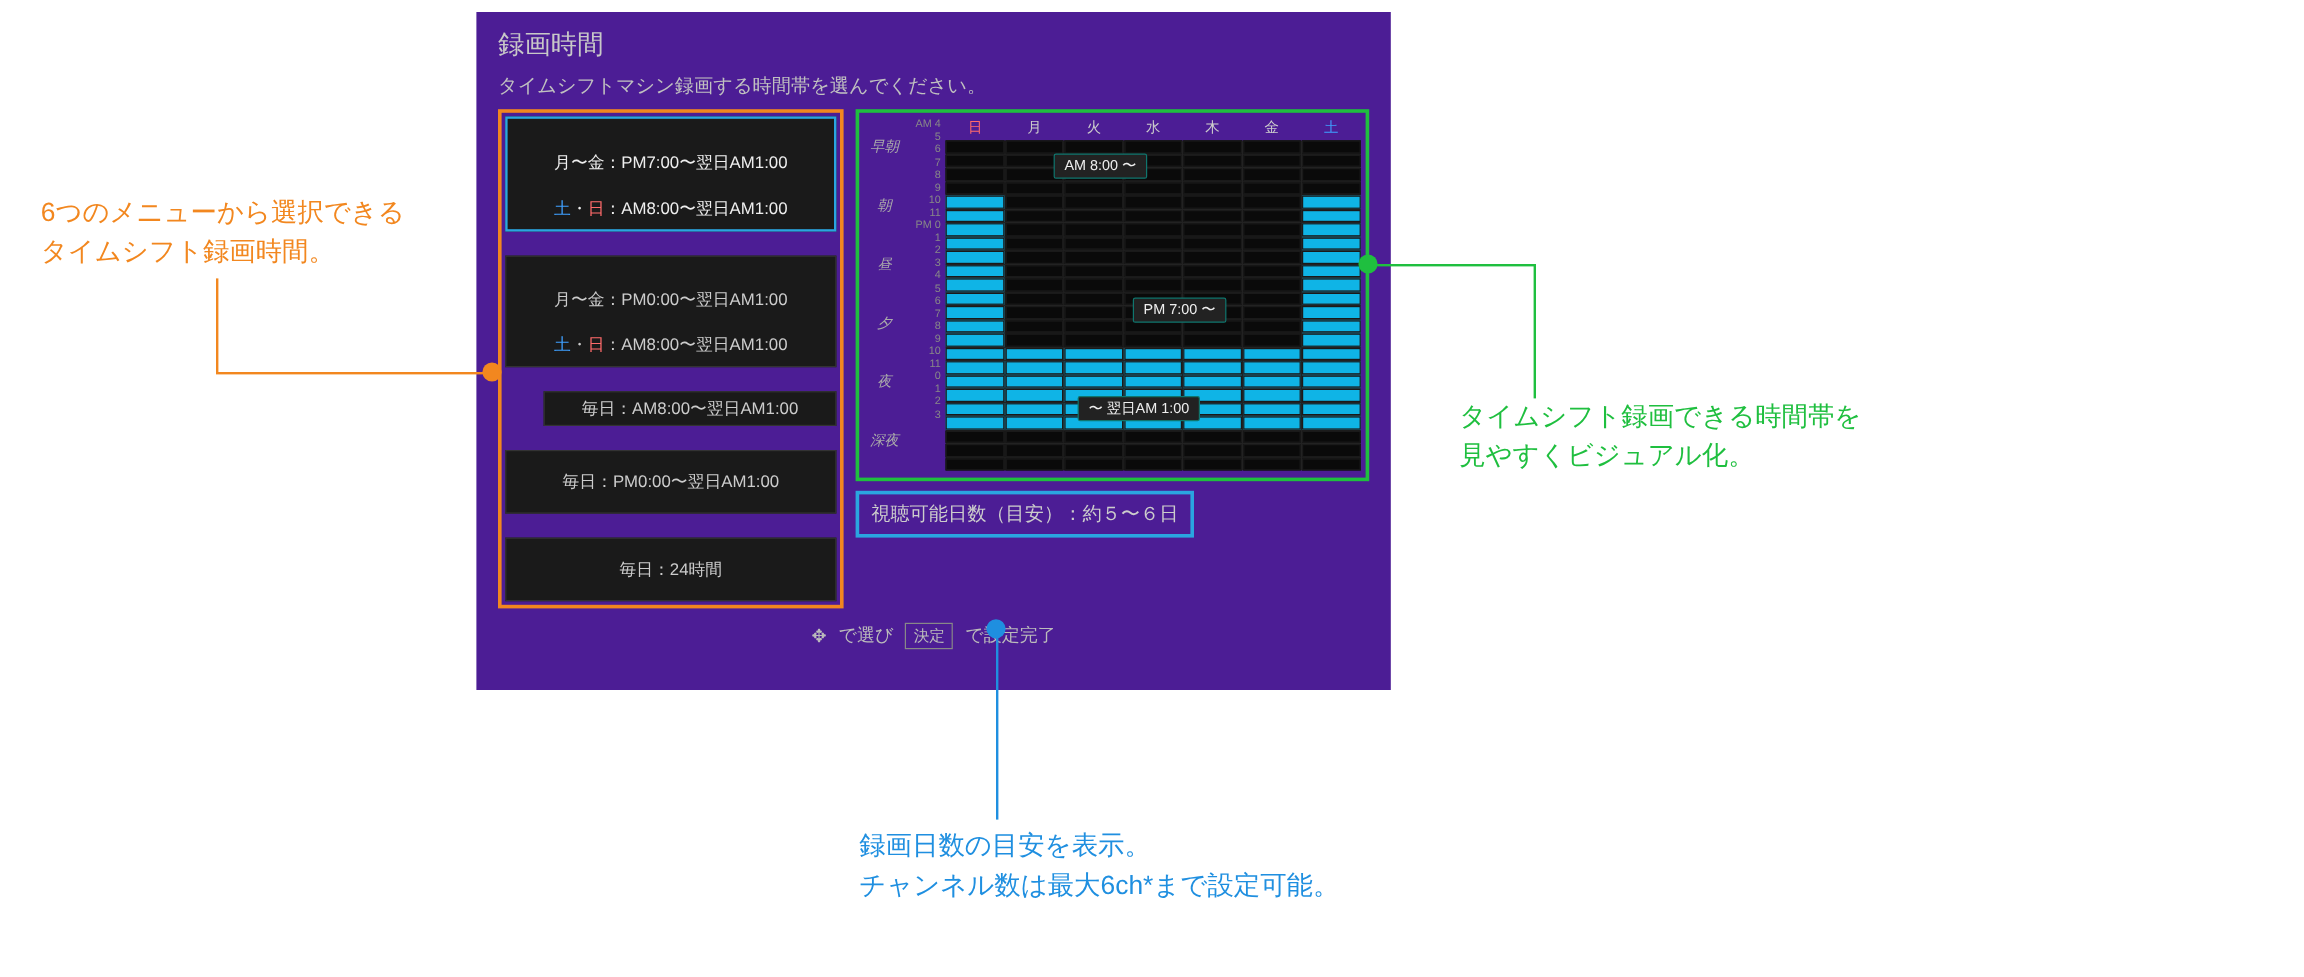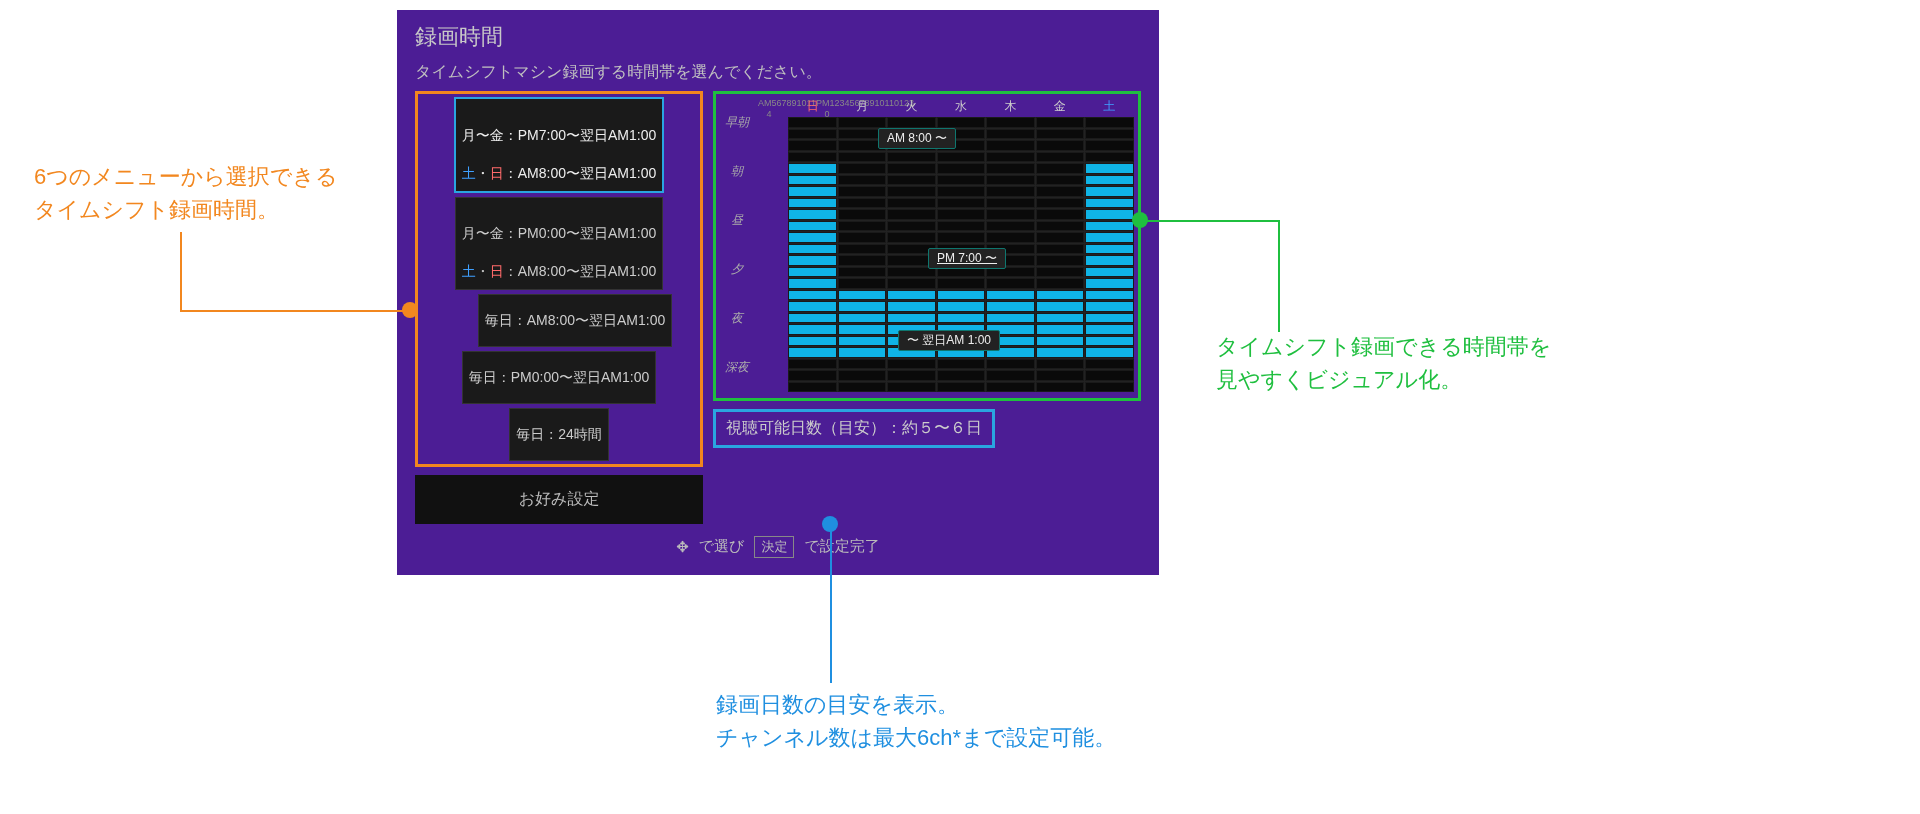--- a/index.html
+++ b/index.html
@@ -96,7 +96,7 @@
   .hour-labels {
     width: 26px;
     display: flex;
-    flex-direction: row;
+    flex-direction: column;
     font-size: 9px;
     color: #888;
     text-align: right;

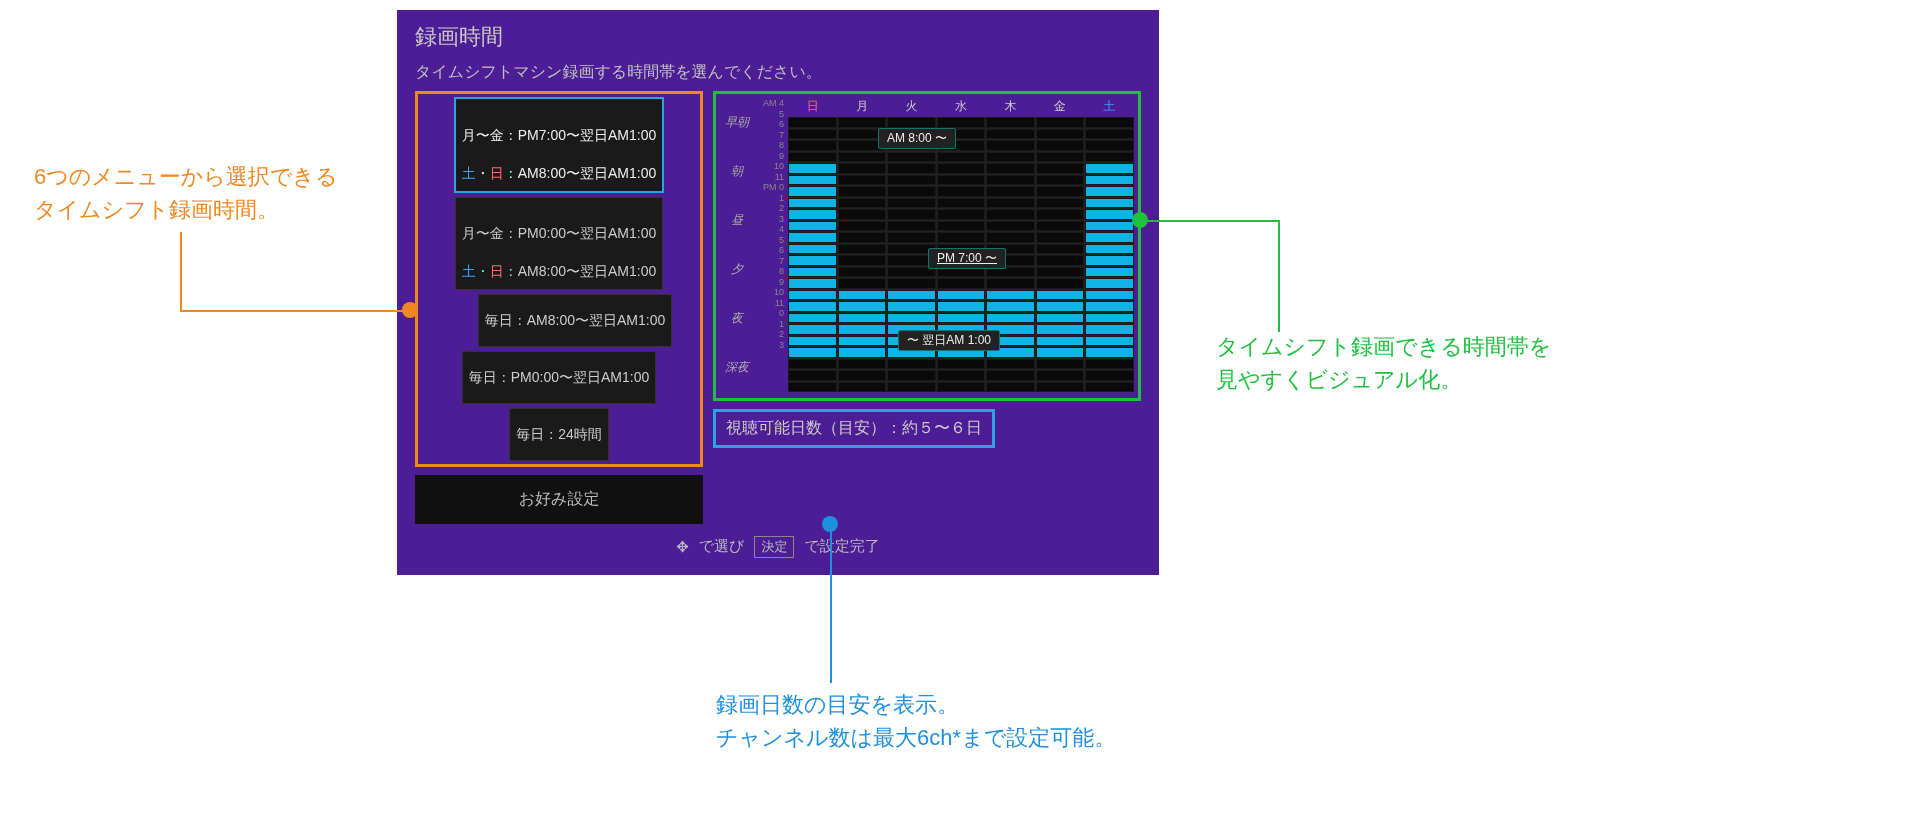--- a/index.html
+++ b/index.html
@@ -41,8 +41,7 @@
     padding: 3px;
     display: flex;
     flex-direction: column;
-    gap: 4px;
-    align-items: center;
+    gap: 20px;
   }
   .menu-item {
     background: #1a1a1a;

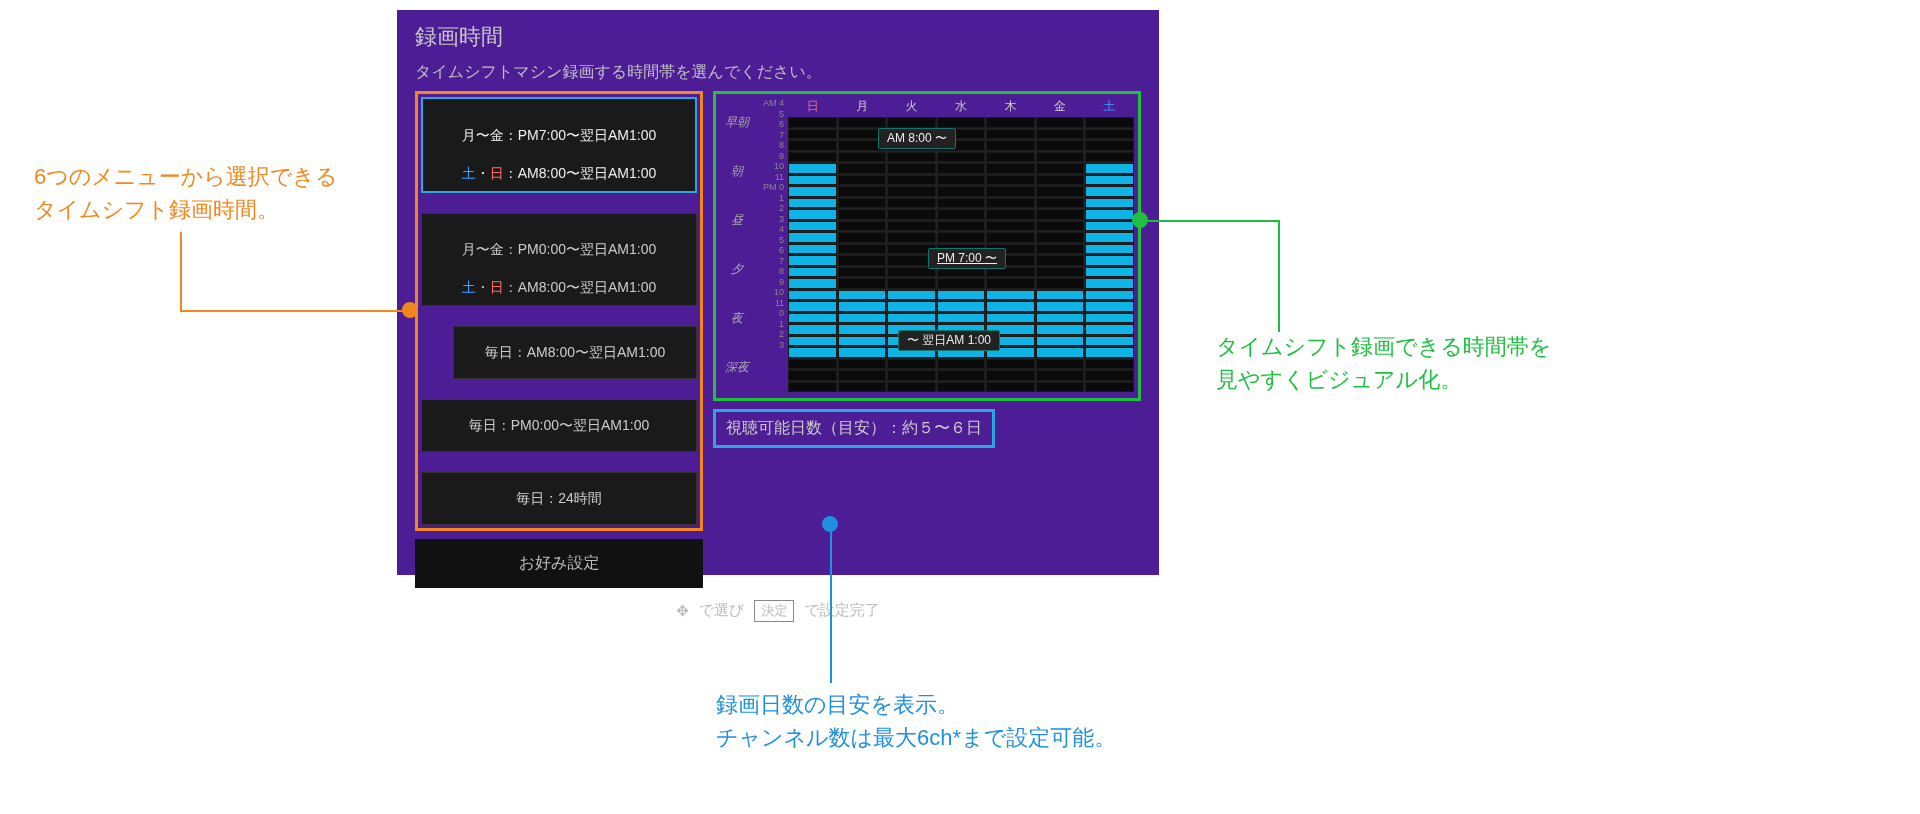--- a/index.html
+++ b/index.html
@@ -434,7 +434,7 @@
                 <div class="cell"></div>
               </div>
             <div class="time-callout" style="top:30px; left:90px;">AM 8:00 〜</div>
-            <div class="time-callout" style="top:150px; left:140px;text-decoration:underline;">PM 7:00 〜</div>
+            <div class="time-callout" style="top:150px; left:156px;">PM 7:00 〜</div>
             <div class="time-callout" style="top:232px; left:110px;">〜 翌日AM 1:00</div>
           </div>
         </div>

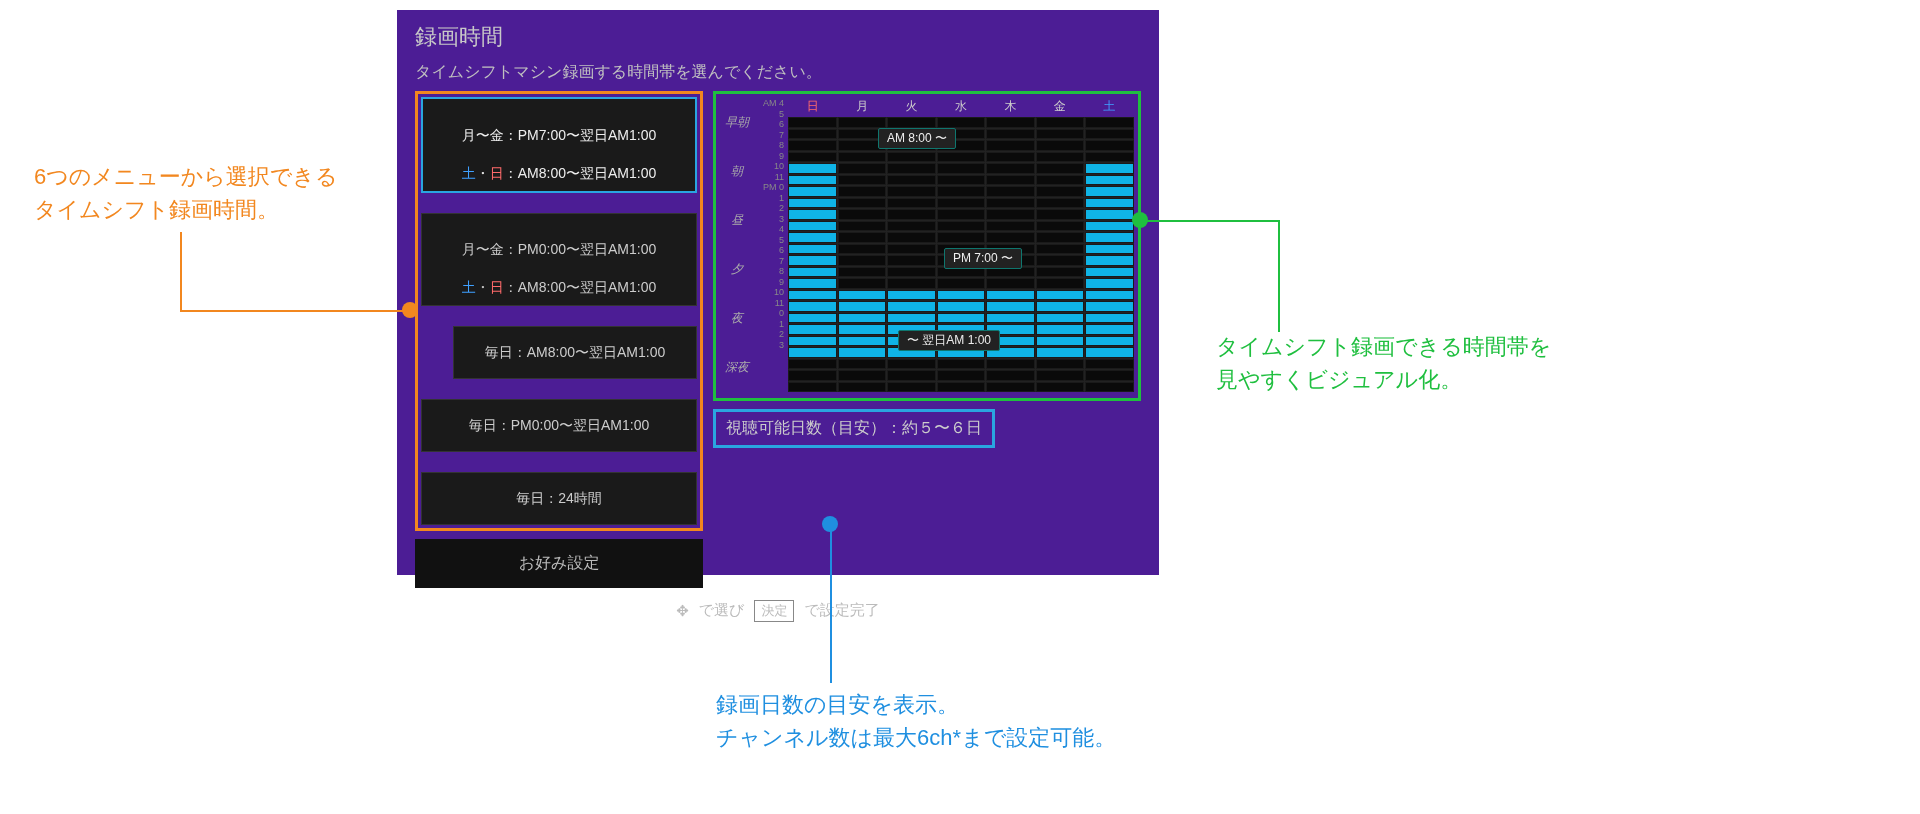--- a/index.html
+++ b/index.html
@@ -209,7 +209,7 @@
           <span>月〜金：PM0:00〜翌日AM1:00</span><br>
           <span class="sat">土</span><span>・</span><span class="sun">日</span><span>：AM8:00〜翌日AM1:00</span>
         </div>
-        <div class="menu-item" style="padding:16px 6px;margin-left:32px;"><span>毎日：AM8:00〜翌日AM1:00</span></div>
+        <div class="menu-item" style="padding:4px 6px;margin-left:32px;"><span>毎日：AM8:00〜翌日AM1:00</span></div>
         <div class="menu-item" style="padding:16px 6px;"><span>毎日：PM0:00〜翌日AM1:00</span></div>
         <div class="menu-item" style="padding:16px 6px;"><span>毎日：24時間</span></div>
       </div>

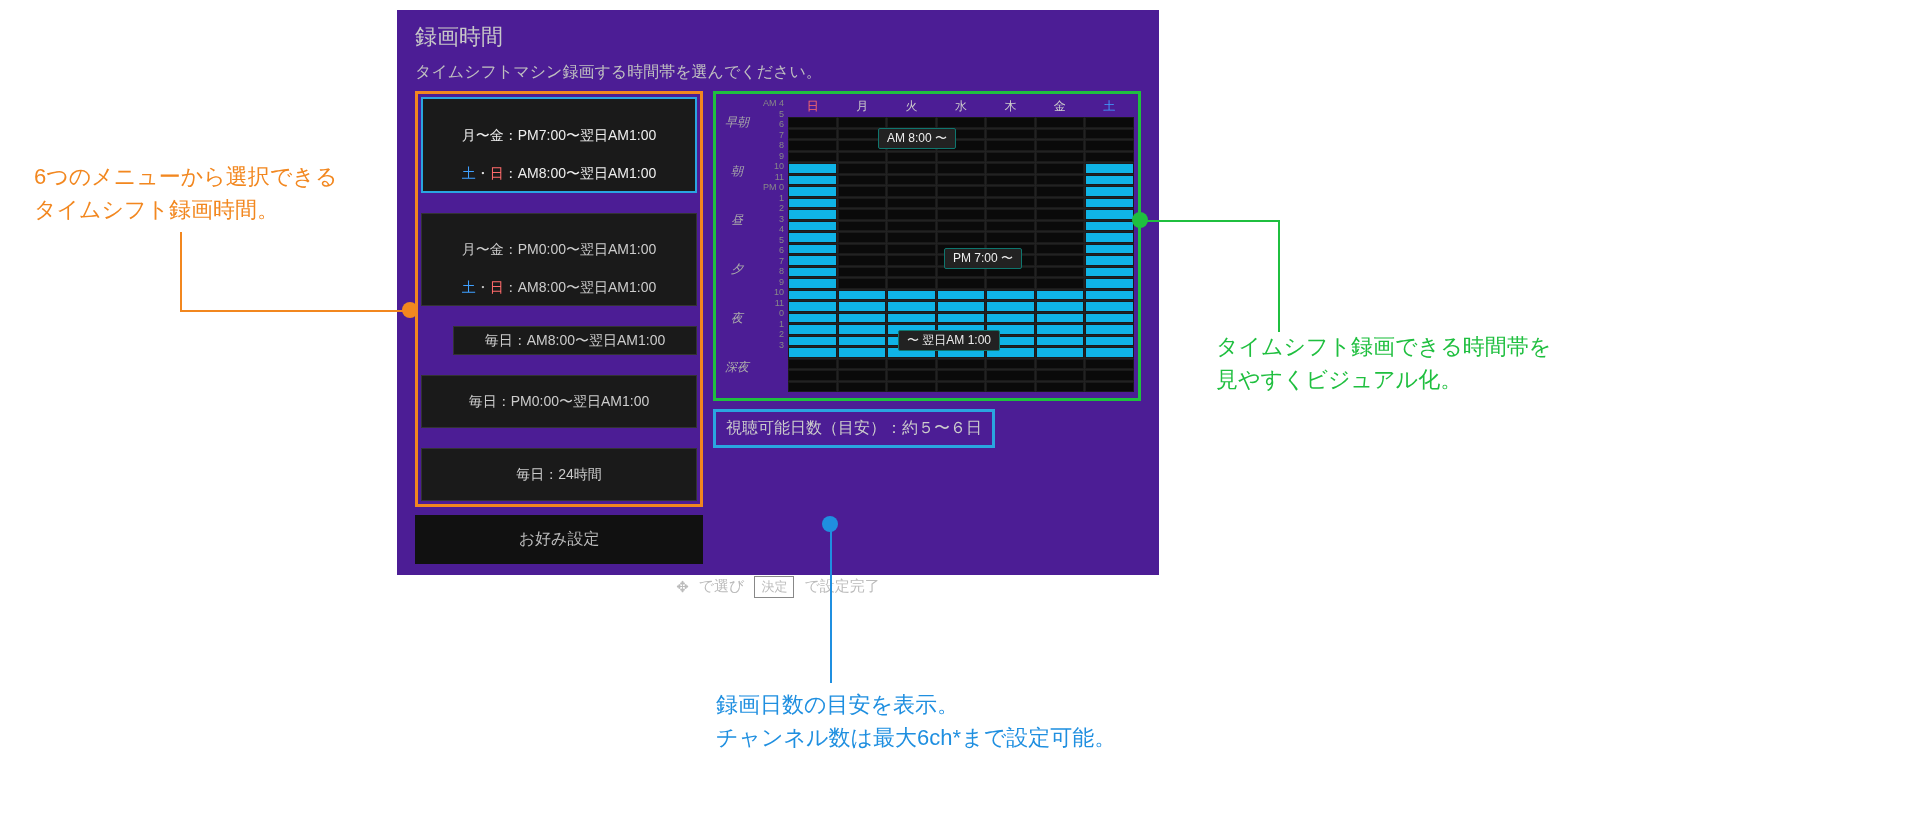--- a/index.html
+++ b/index.html
@@ -213,7 +213,6 @@
         <div class="menu-item" style="padding:16px 6px;"><span>毎日：PM0:00〜翌日AM1:00</span></div>
         <div class="menu-item" style="padding:16px 6px;"><span>毎日：24時間</span></div>
       </div>
-      <div class="custom-btn">お好み設定</div>
     </div>
 
     <div class="right-col">

